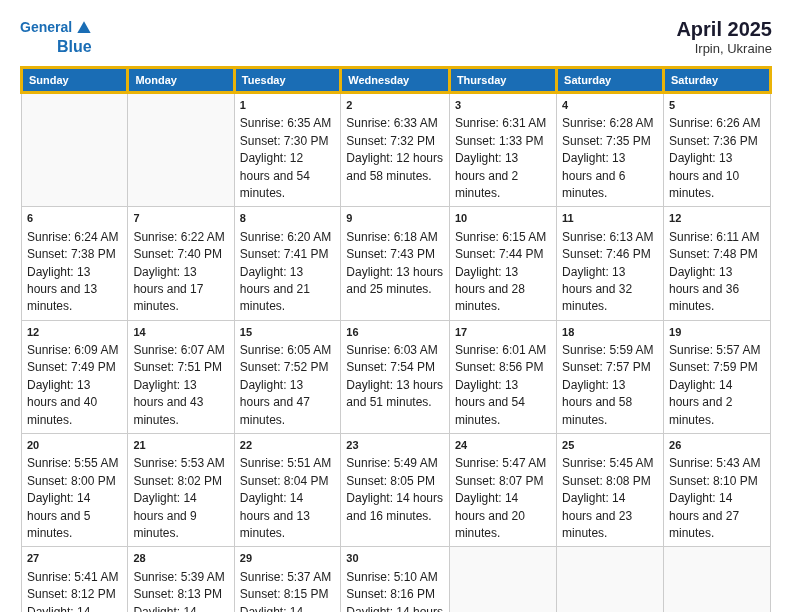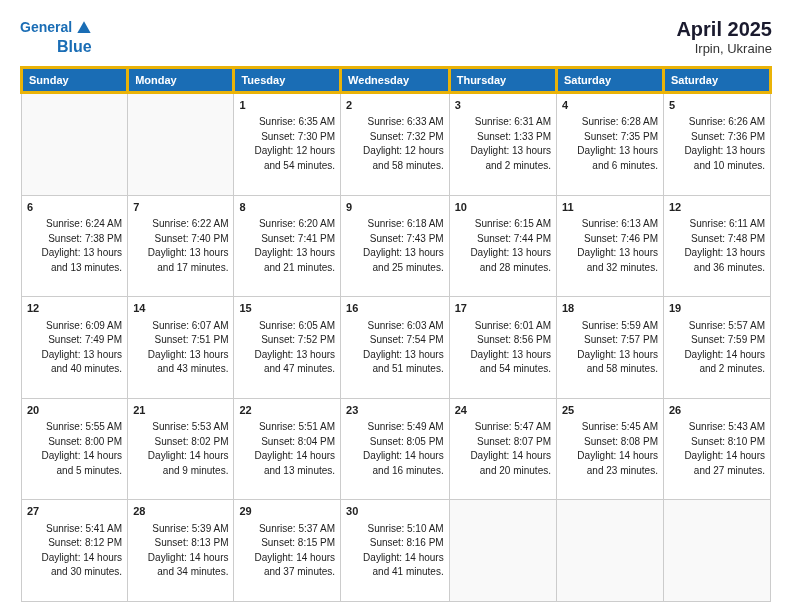--- a/index.html
+++ b/index.html
@@ -87,10 +87,9 @@
       margin-bottom: 2px;
     }
     .day-detail {
-      font-size: 10px;
+      font-size: 12px;
       color: #222;
       line-height: 1.45;
-      text-align: right;
     }
   </style>
 </head>

